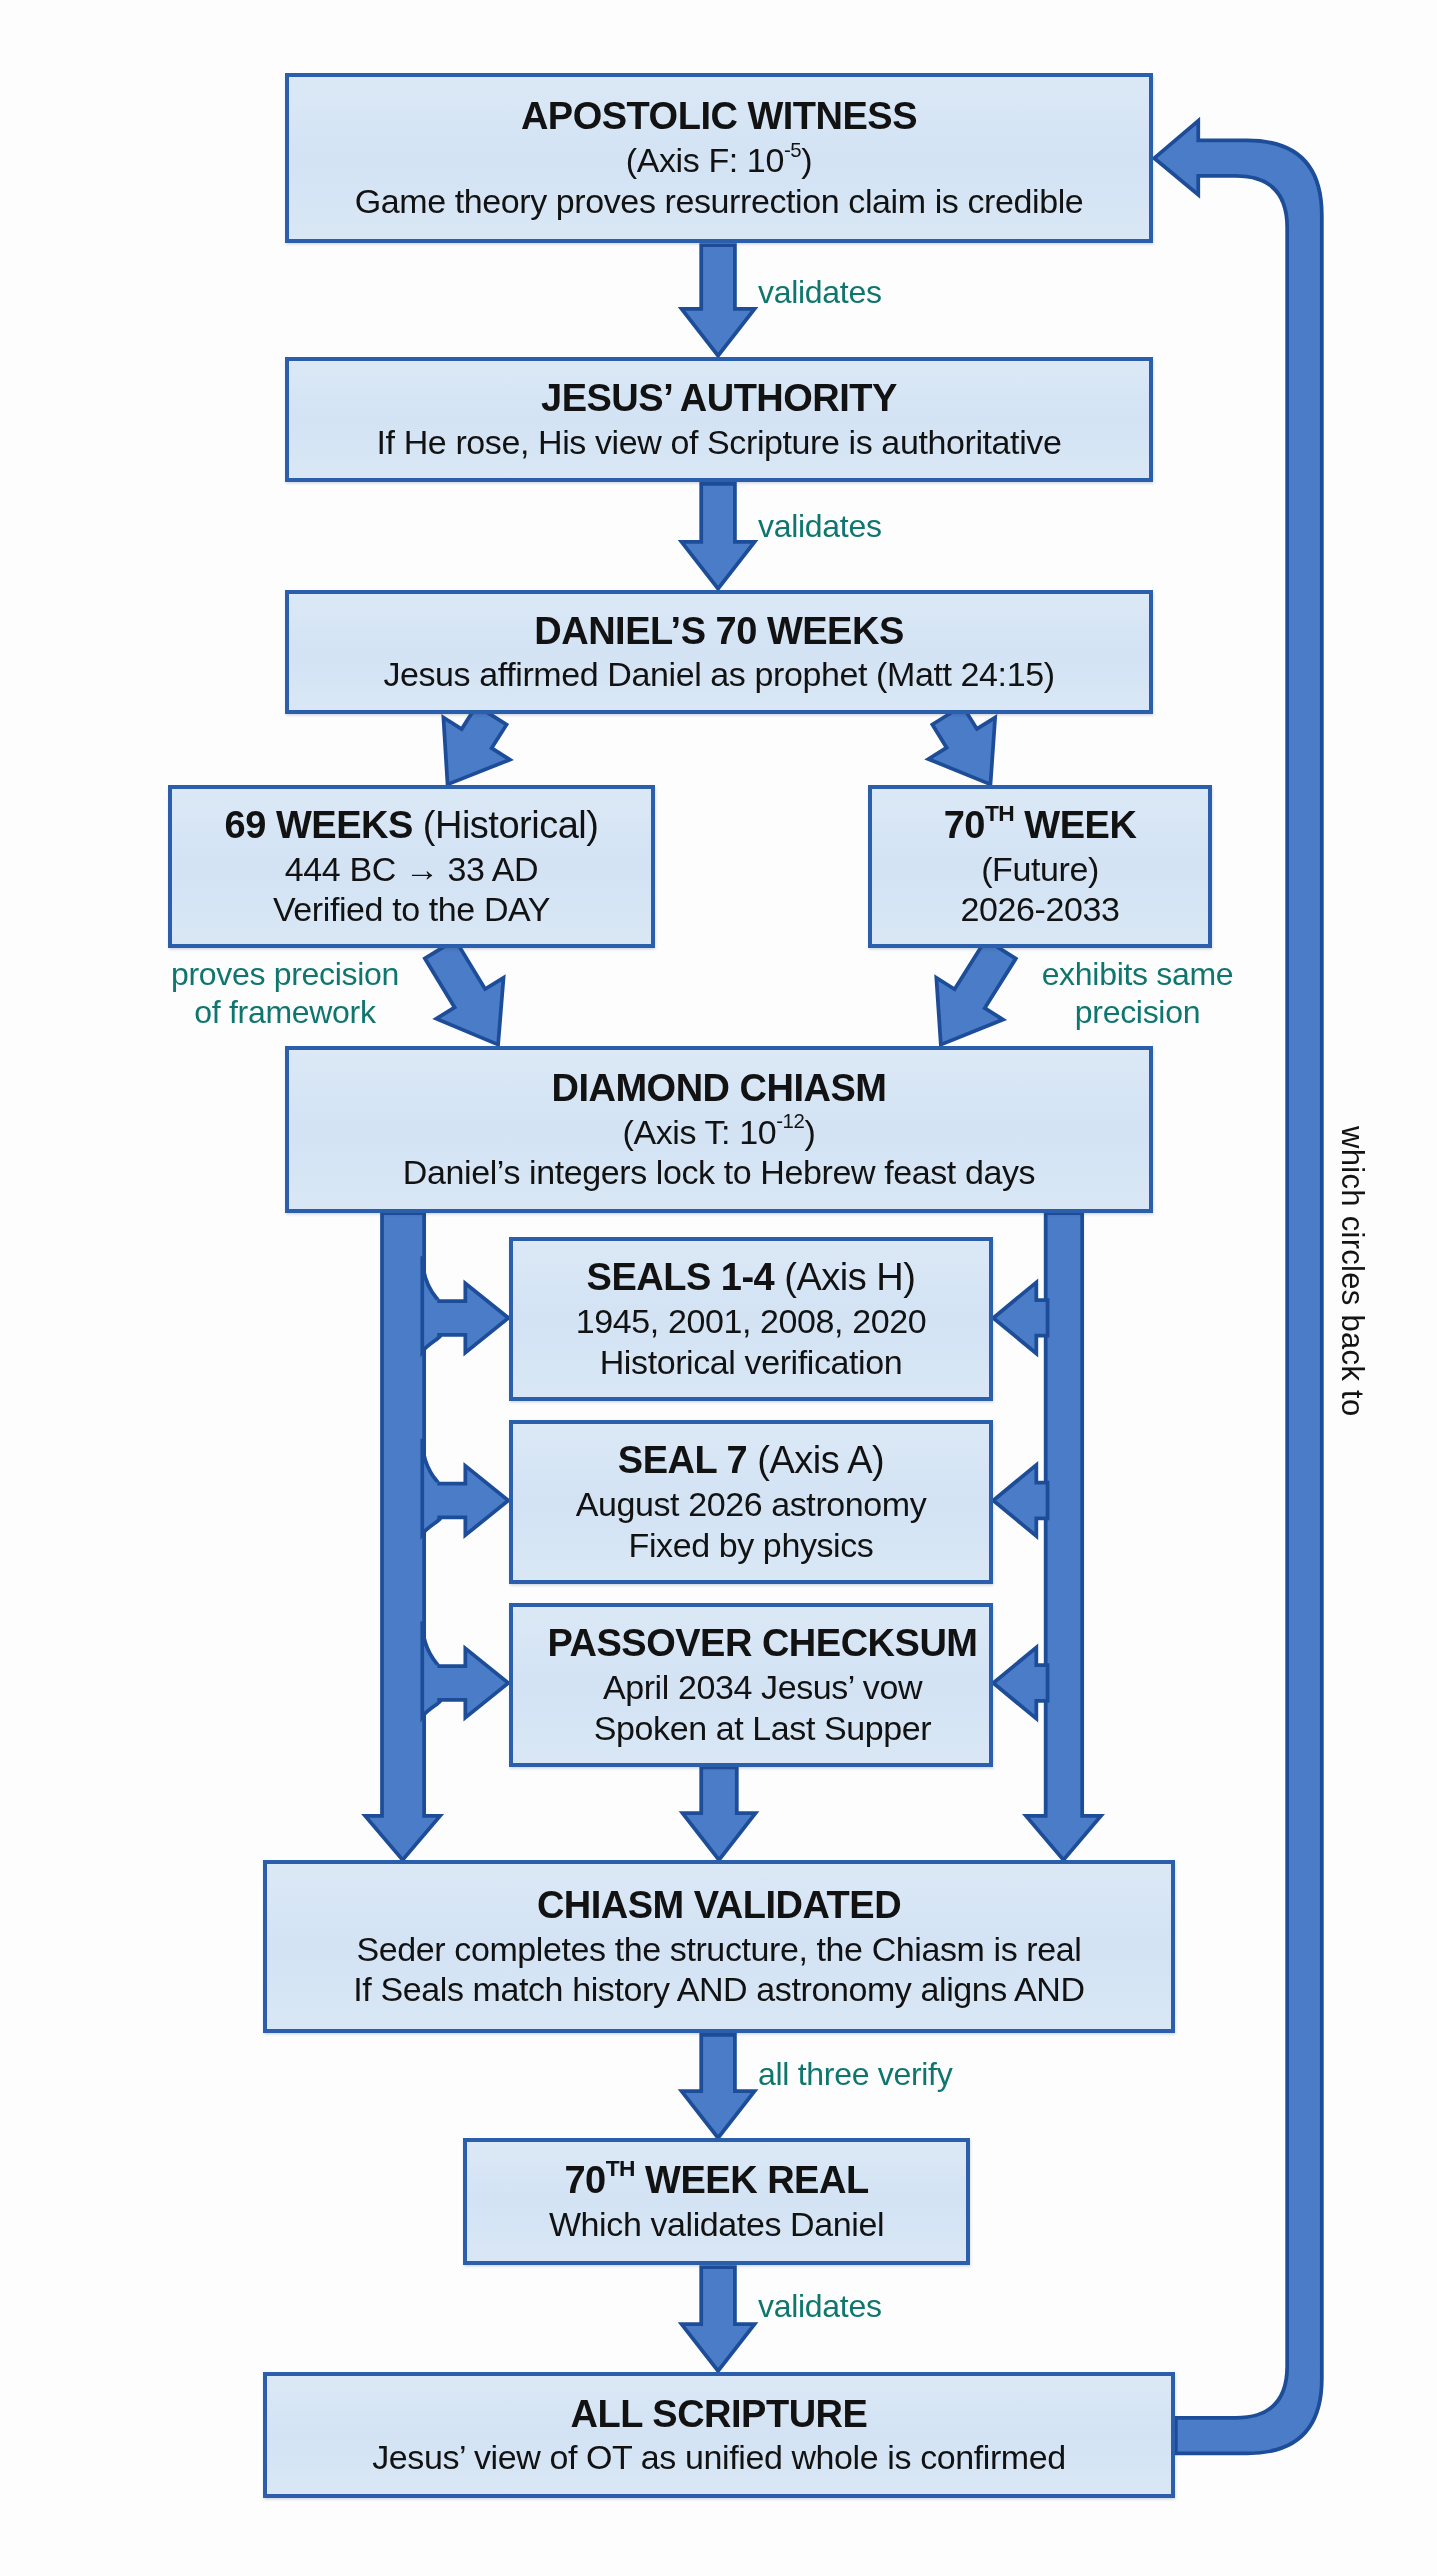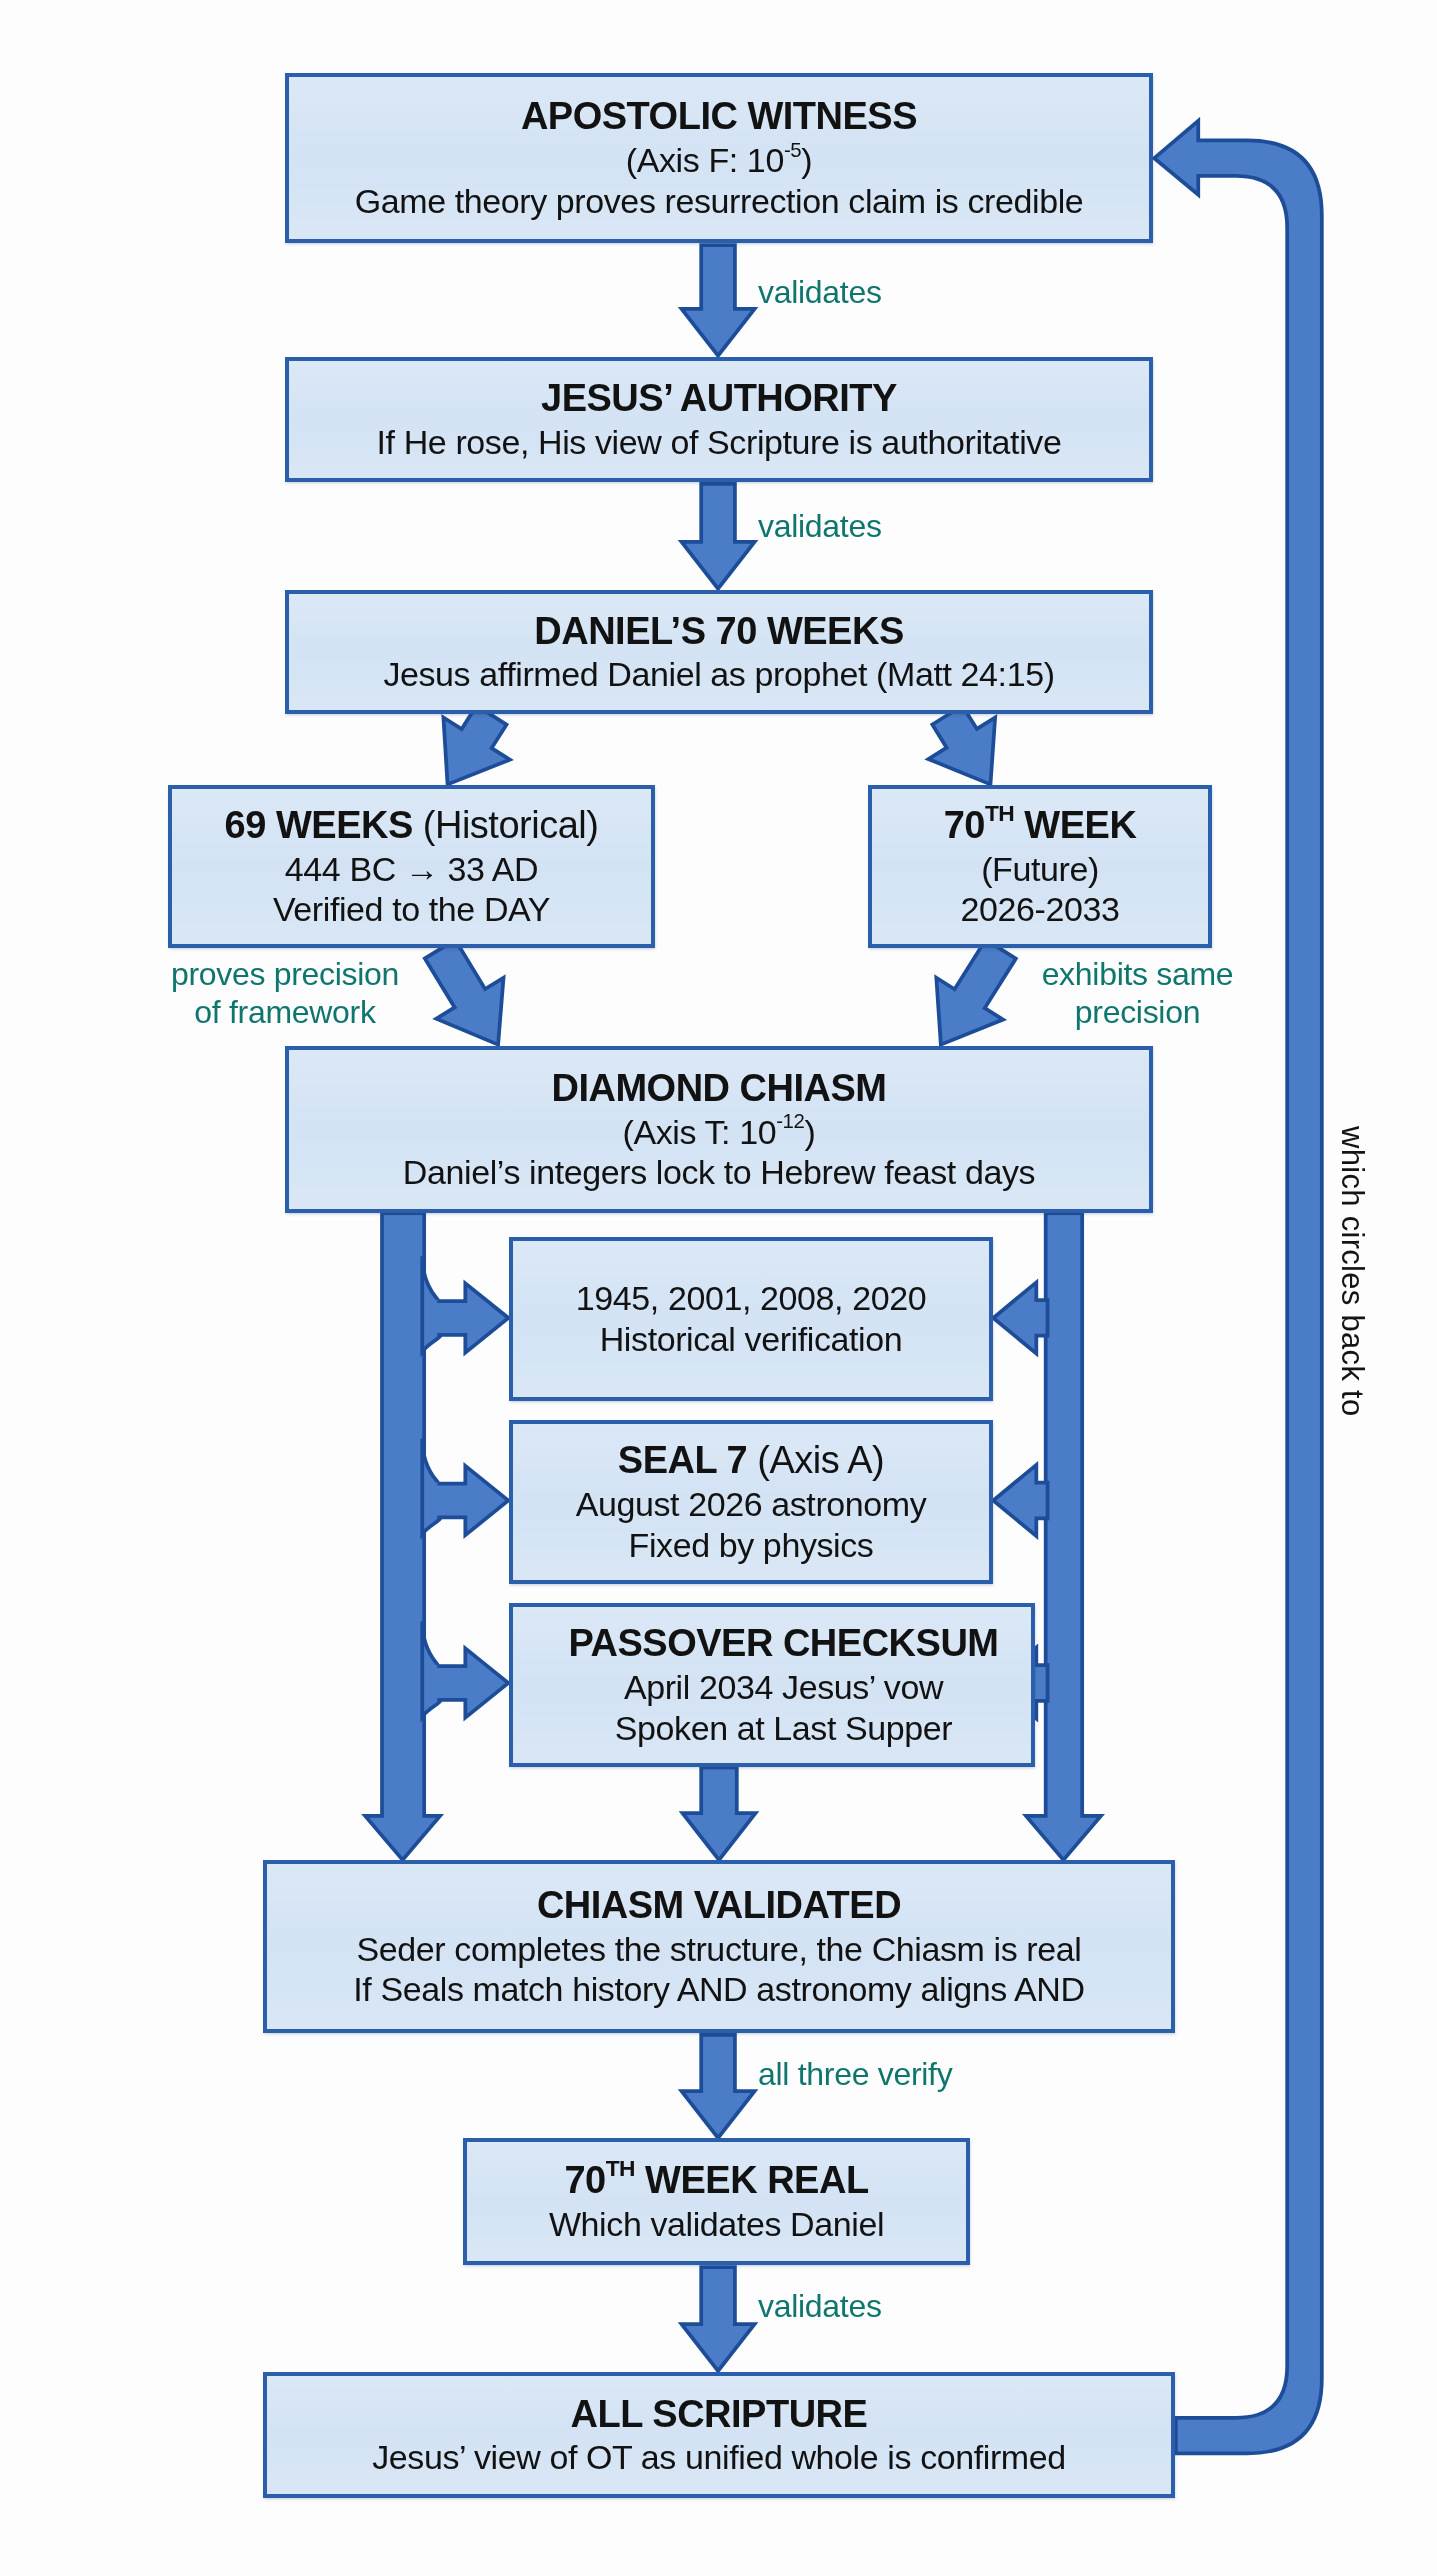--- a/index.html
+++ b/index.html
@@ -89,6 +89,7 @@
 </div>
 
 <div class="box" style="left:509px; top:1237px; width:484px; height:164px;">
+  <div class="title"><span>SEALS 1-4</span> <span class="paren">(Axis H)</span></div>
   <div class="line">1945, 2001, 2008, 2020</div>
   <div class="line">Historical verification</div>
 </div>

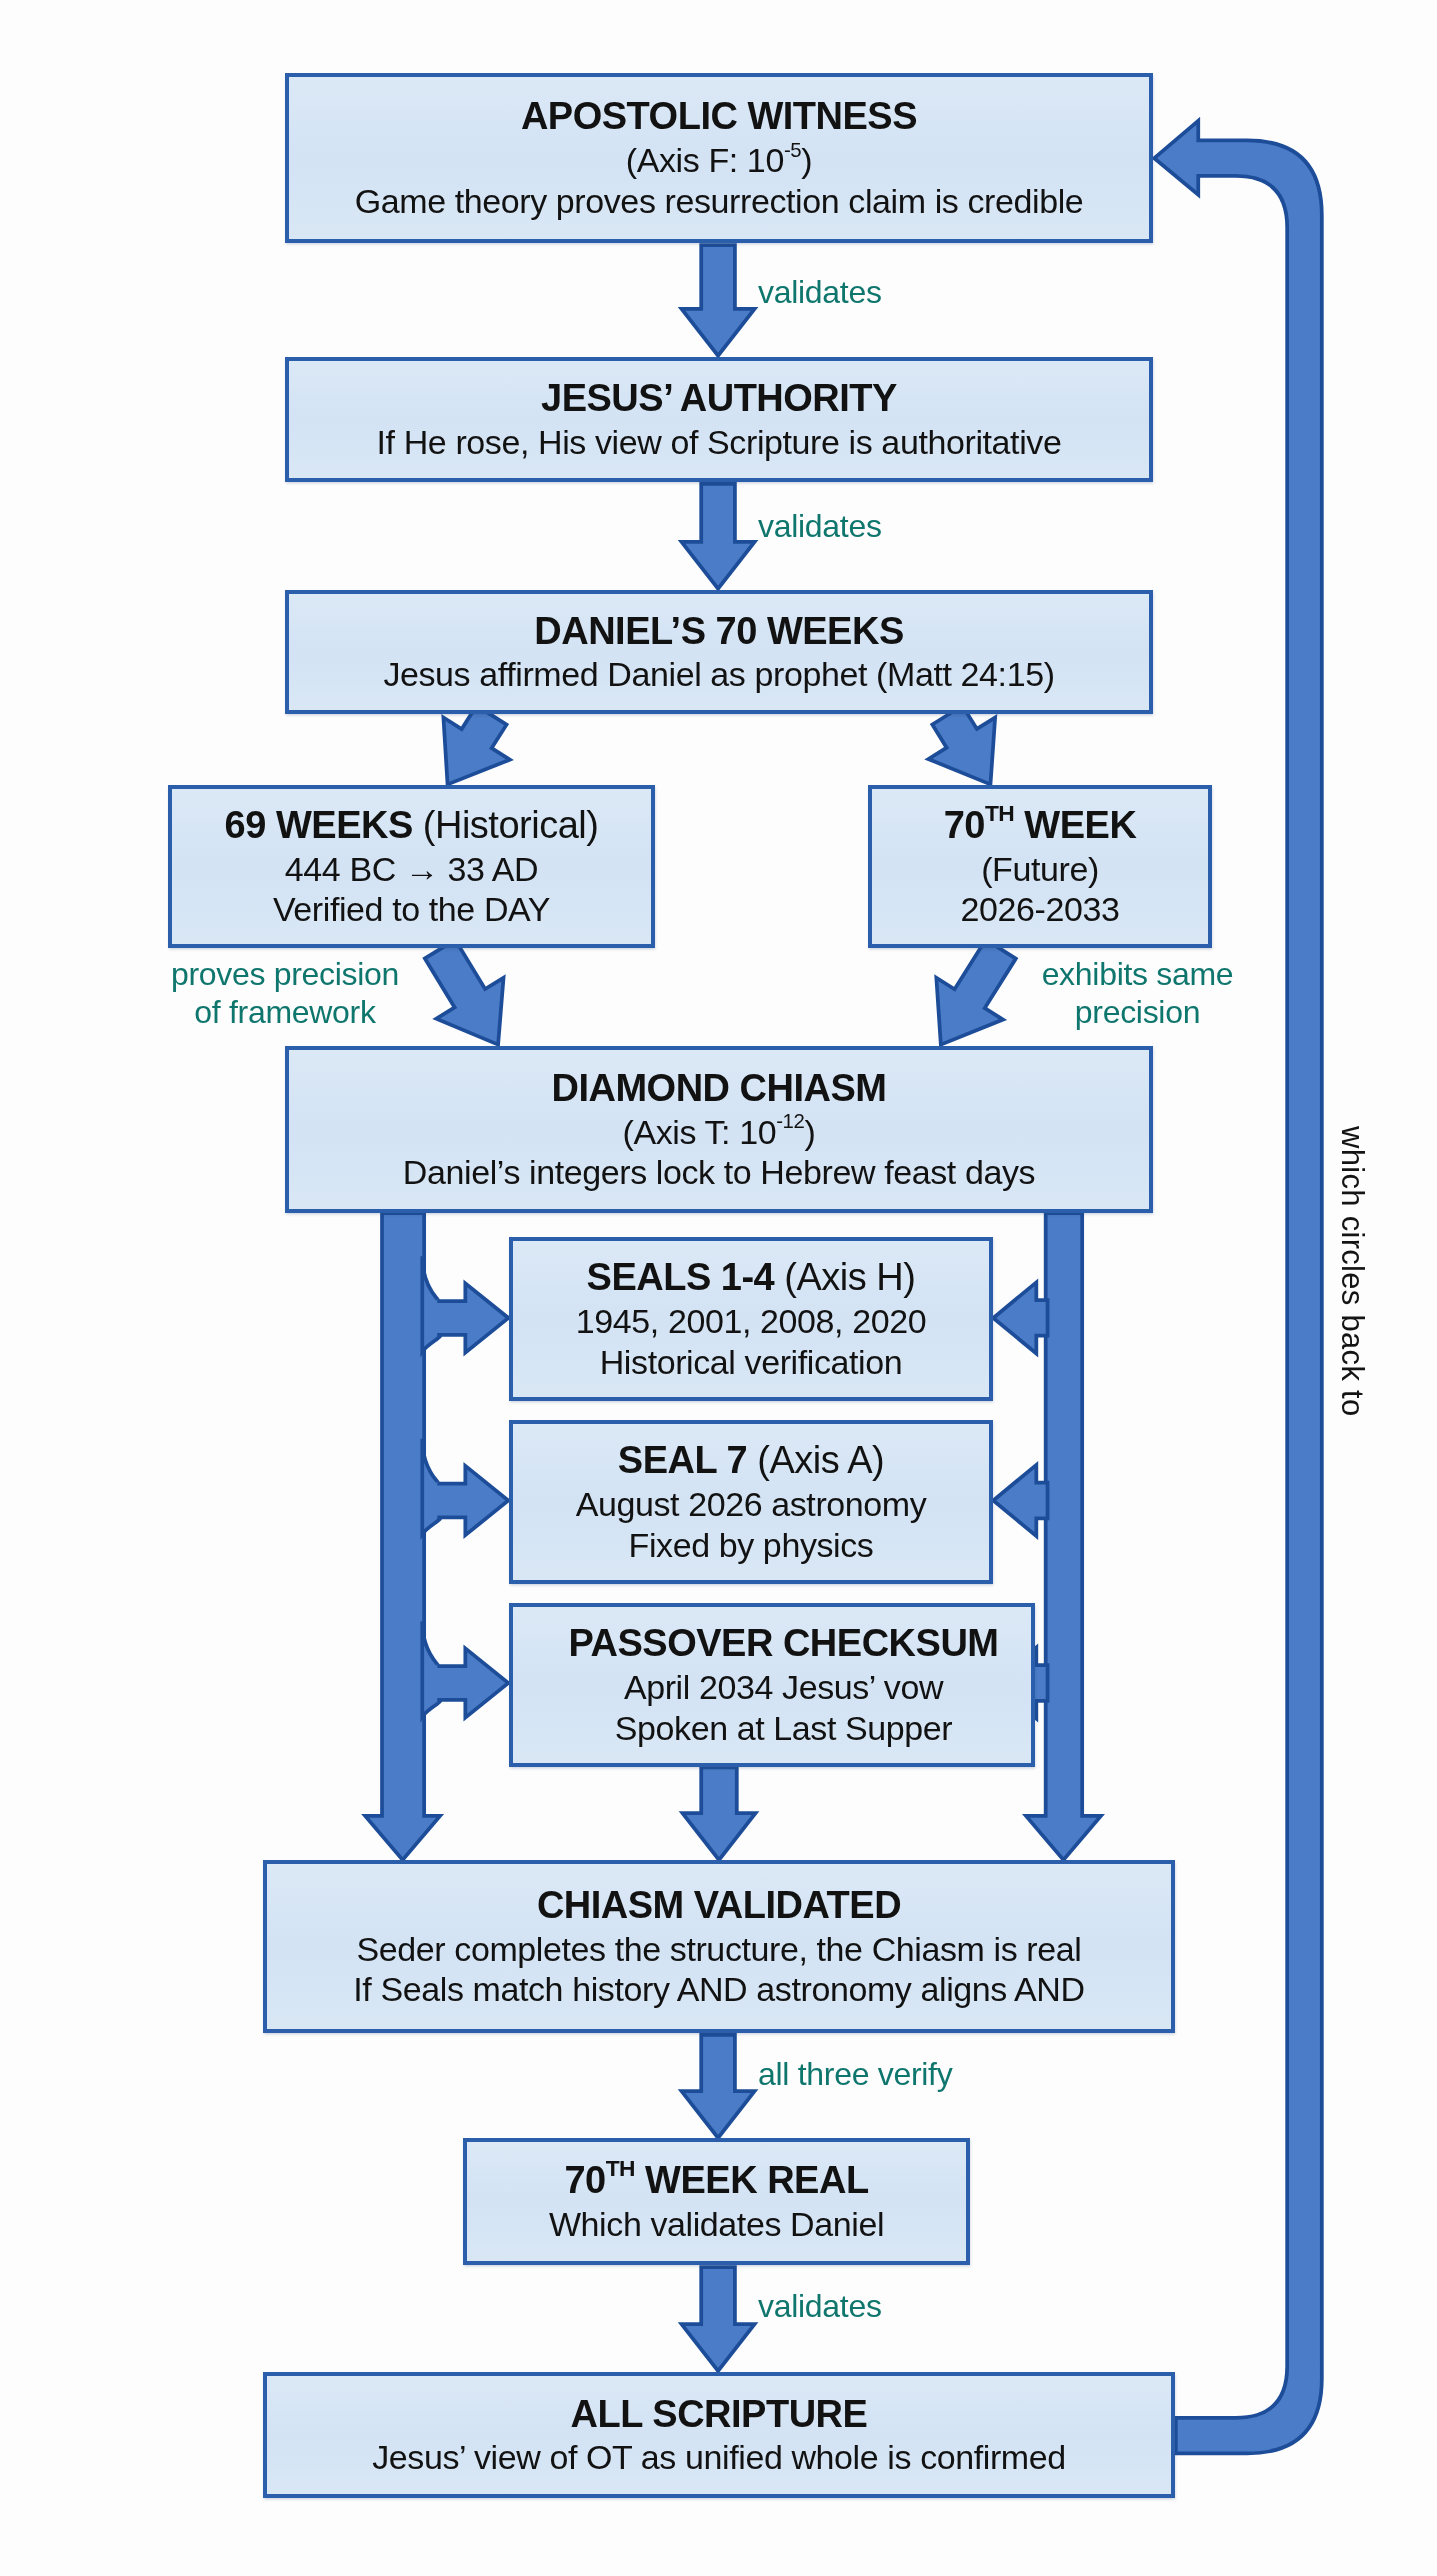--- a/index.html
+++ b/index.html
@@ -100,7 +100,7 @@
   <div class="line">Fixed by physics</div>
 </div>
 
-<div class="box" style="left:509px; top:1603px; width:526px; height:164px;padding-left:23px;">
+<div class="box" style="left:509px; top:1603px; width:484px; height:164px;padding-left:23px;">
   <div class="title">PASSOVER CHECKSUM</div>
   <div class="line">April 2034 Jesus’ vow</div>
   <div class="line">Spoken at Last Supper</div>

